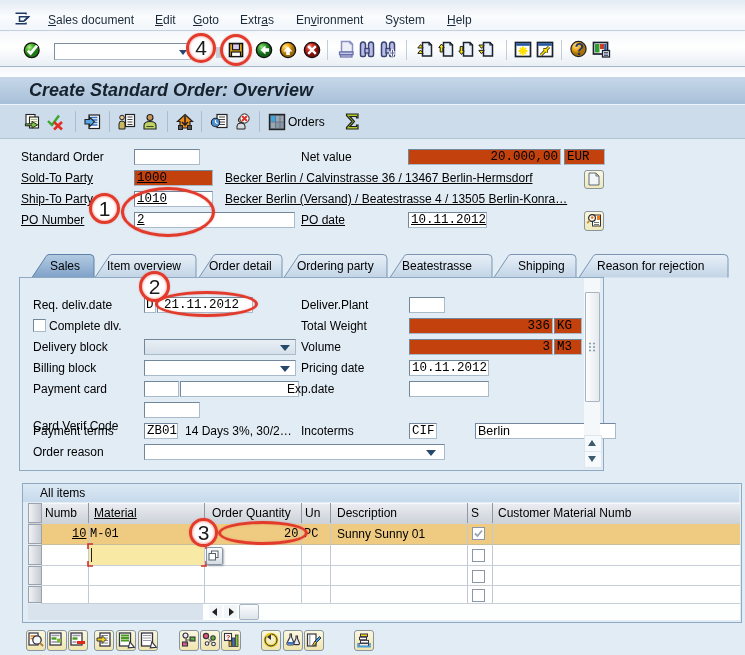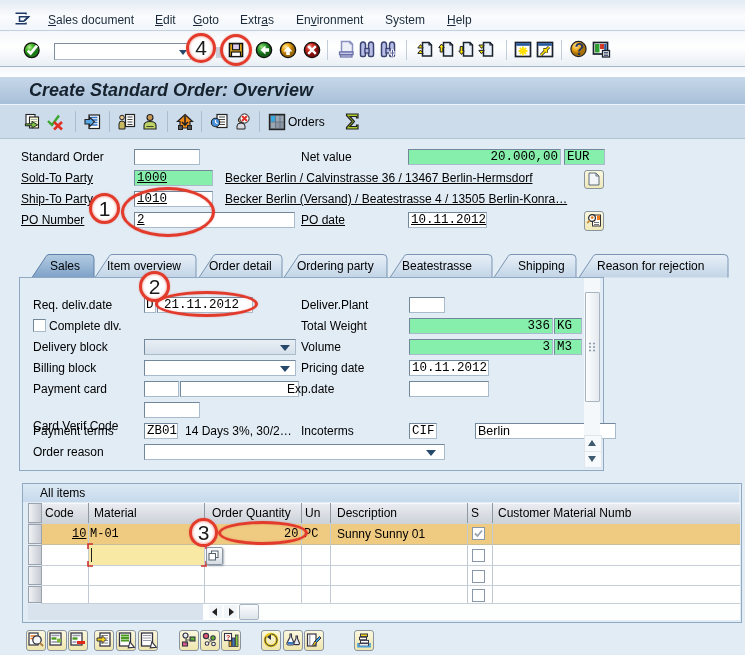--- a/index.html
+++ b/index.html
@@ -8,7 +8,7 @@
 .lbl{position:absolute;font-size:12px;line-height:16px;color:#000;white-space:nowrap;}
 .u{text-decoration:underline;}
 .fld{position:absolute;height:14px;background:#fff;border:1px solid;border-color:#73879B #A9BACB #A9BACB #73879B;font-family:"Liberation Mono",monospace;font-size:12.5px;line-height:14px;padding:0 2px;white-space:nowrap;color:#000;}
-.ro{background:#86efac;}
+.ro{background:#c2410c;}
 .num{text-align:right;}
 .sep{position:absolute;width:1px;background:#C2CEDA;}
 svg{position:absolute;overflow:visible;}

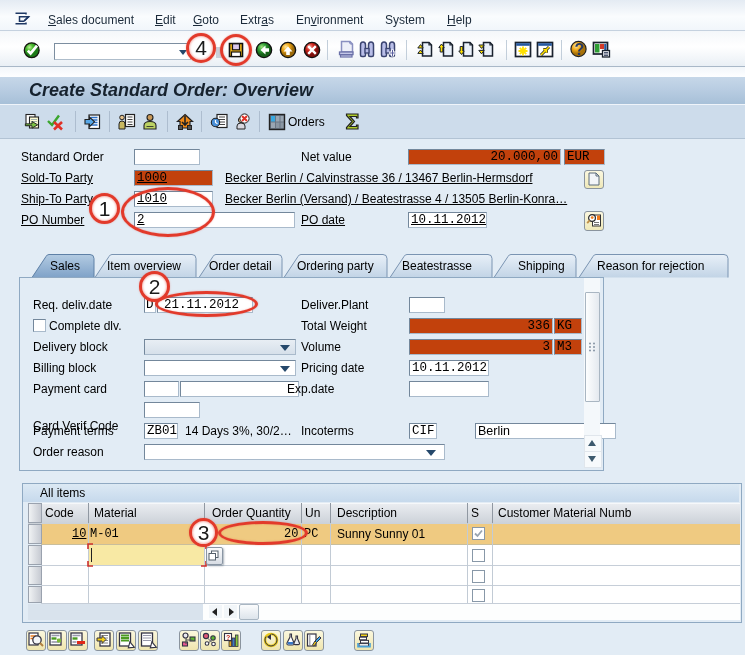--- a/index.html
+++ b/index.html
@@ -380,7 +380,7 @@
 <div class="lbl" style="left:40px;top:485px;">All items</div>
 
 <div class="abs" style="left:28px;top:503px;width:712px;height:20px;background:linear-gradient(#E9ECF0,#CBD1D8);border-top:1px solid #F6F8FA;border-bottom:1px solid #9AA2AC;"></div>
-<div class="lbl" style="left:45px;top:505px;">Code</div>
+<div class="lbl" style="left:45px;top:505px;">Numb</div>
 <div class="lbl" style="left:94px;top:505px;">Material</div>
 <div class="lbl" style="left:212px;top:505px;">Order Quantity</div>
 <div class="lbl" style="left:305px;top:505px;">Un</div>

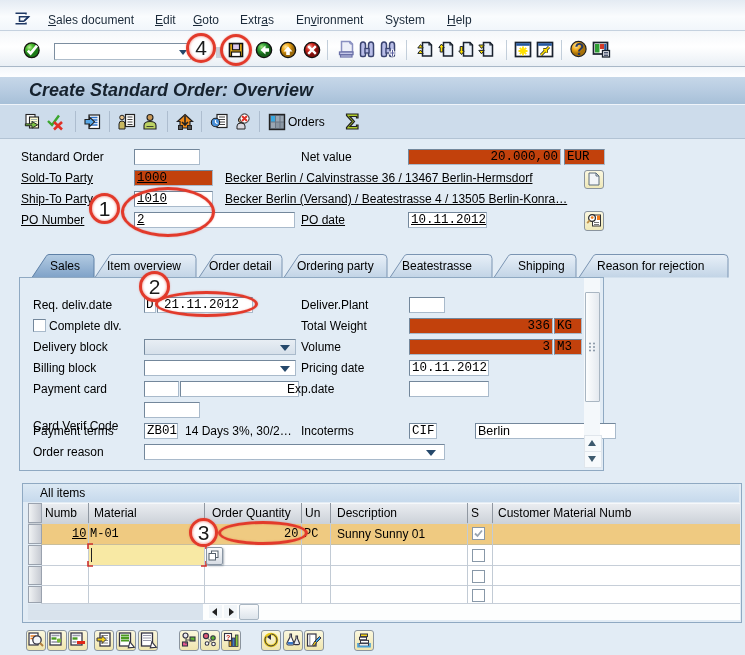--- a/index.html
+++ b/index.html
@@ -381,7 +381,7 @@
 
 <div class="abs" style="left:28px;top:503px;width:712px;height:20px;background:linear-gradient(#E9ECF0,#CBD1D8);border-top:1px solid #F6F8FA;border-bottom:1px solid #9AA2AC;"></div>
 <div class="lbl" style="left:45px;top:505px;">Numb</div>
-<div class="lbl" style="left:94px;top:505px;">Material</div>
+<div class="lbl" style="left:94px;top:505px;text-decoration:underline;">Material</div>
 <div class="lbl" style="left:212px;top:505px;">Order Quantity</div>
 <div class="lbl" style="left:305px;top:505px;">Un</div>
 <div class="lbl" style="left:337px;top:505px;">Description</div>

